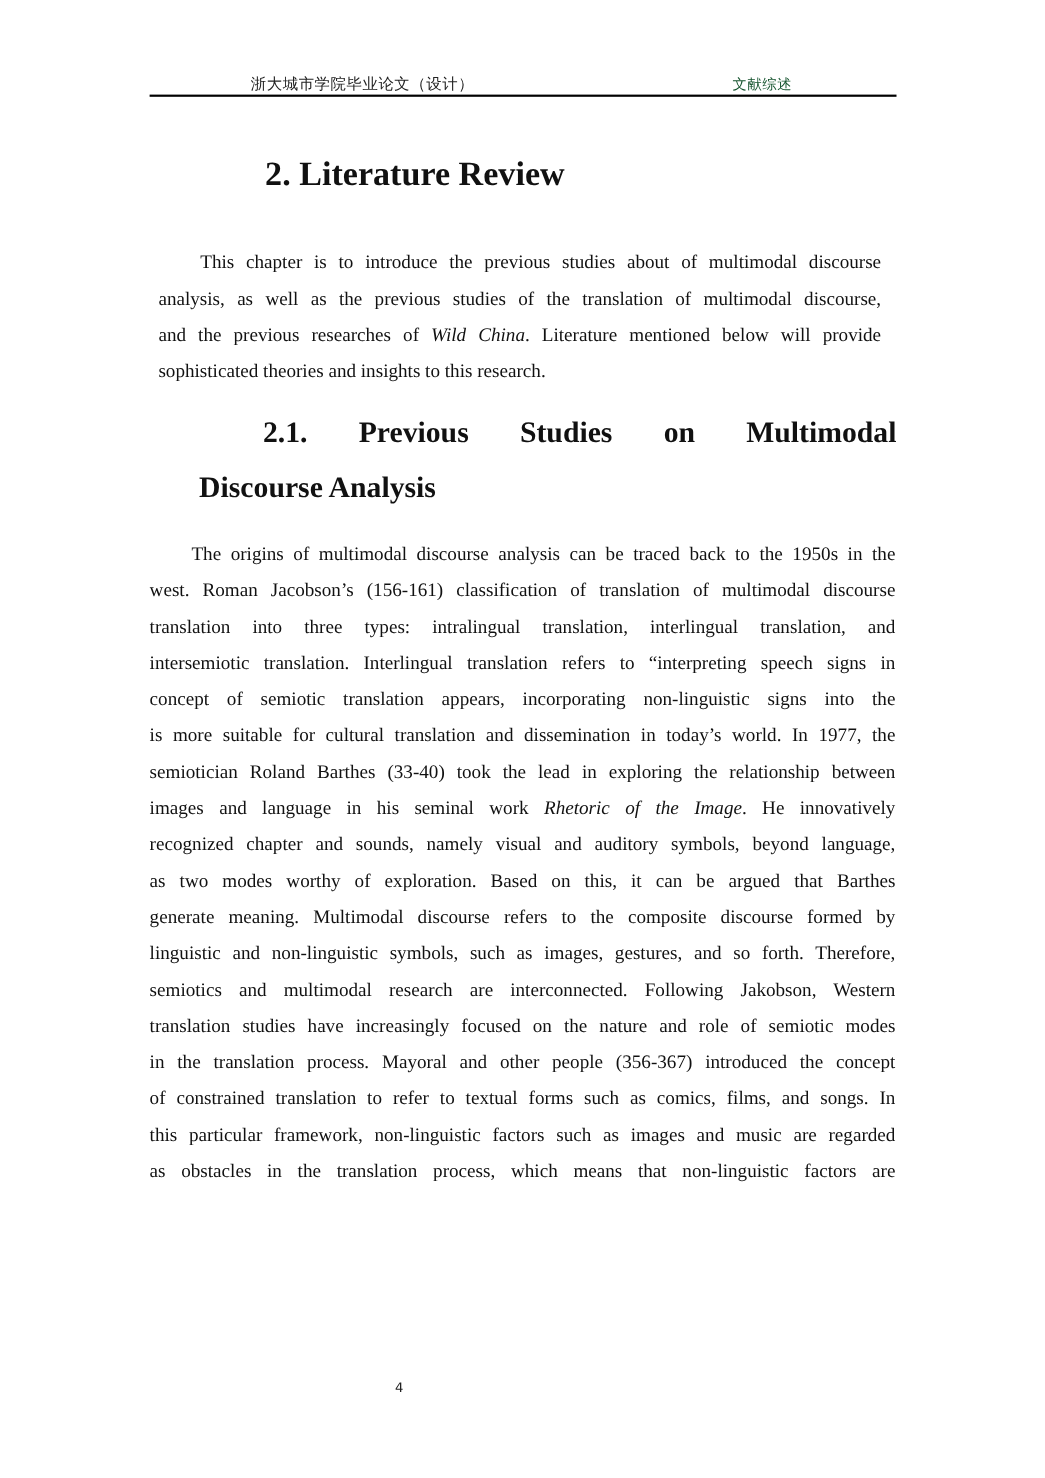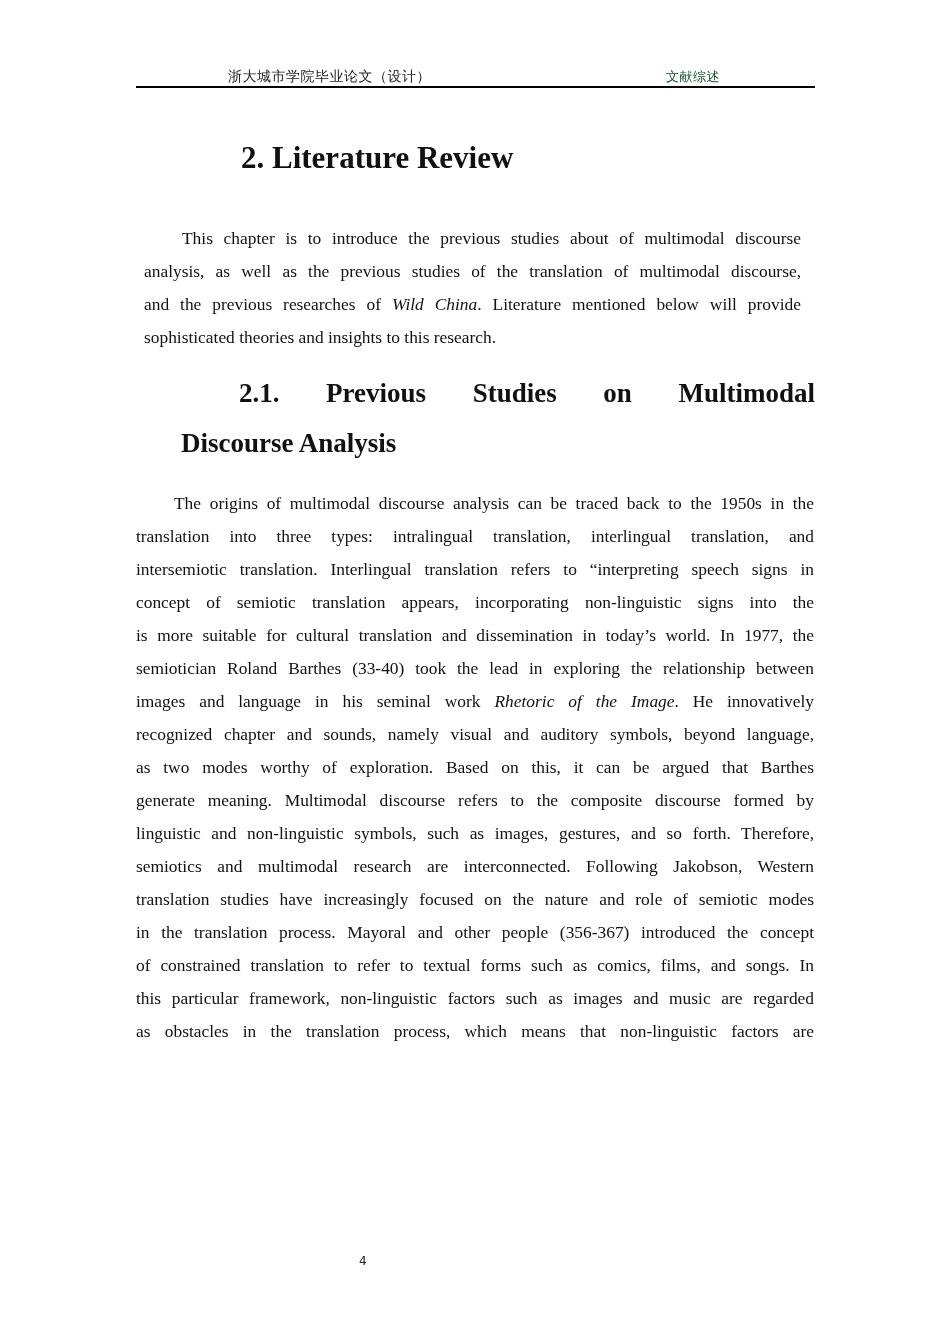--- a/index.html
+++ b/index.html
@@ -54,6 +54,7 @@
 
 <div class="body-para">
   <span class="line indent" style="white-space: normal; overflow: hidden;">The origins of multimodal discourse analysis can be traced back to the 1950s in the</span>
+  <span class="line" style="white-space: normal; overflow: hidden;">west. Roman Jacobson’s (156-161) classification of translation of multimodal discourse</span>
   <span class="line" style="white-space: normal; overflow: hidden;">translation into three types: intralingual translation, interlingual translation, and</span>
   <span class="line" style="white-space: normal; overflow: hidden;">intersemiotic translation. Interlingual translation refers to “interpreting speech signs in</span>
   <span class="line" style="white-space: normal; overflow: hidden;">concept of semiotic translation appears, incorporating non-linguistic signs into the</span>

